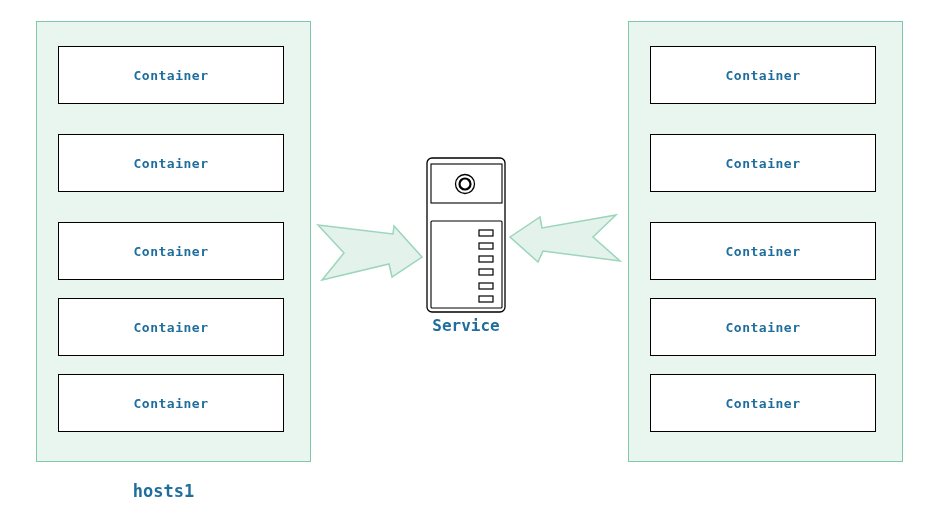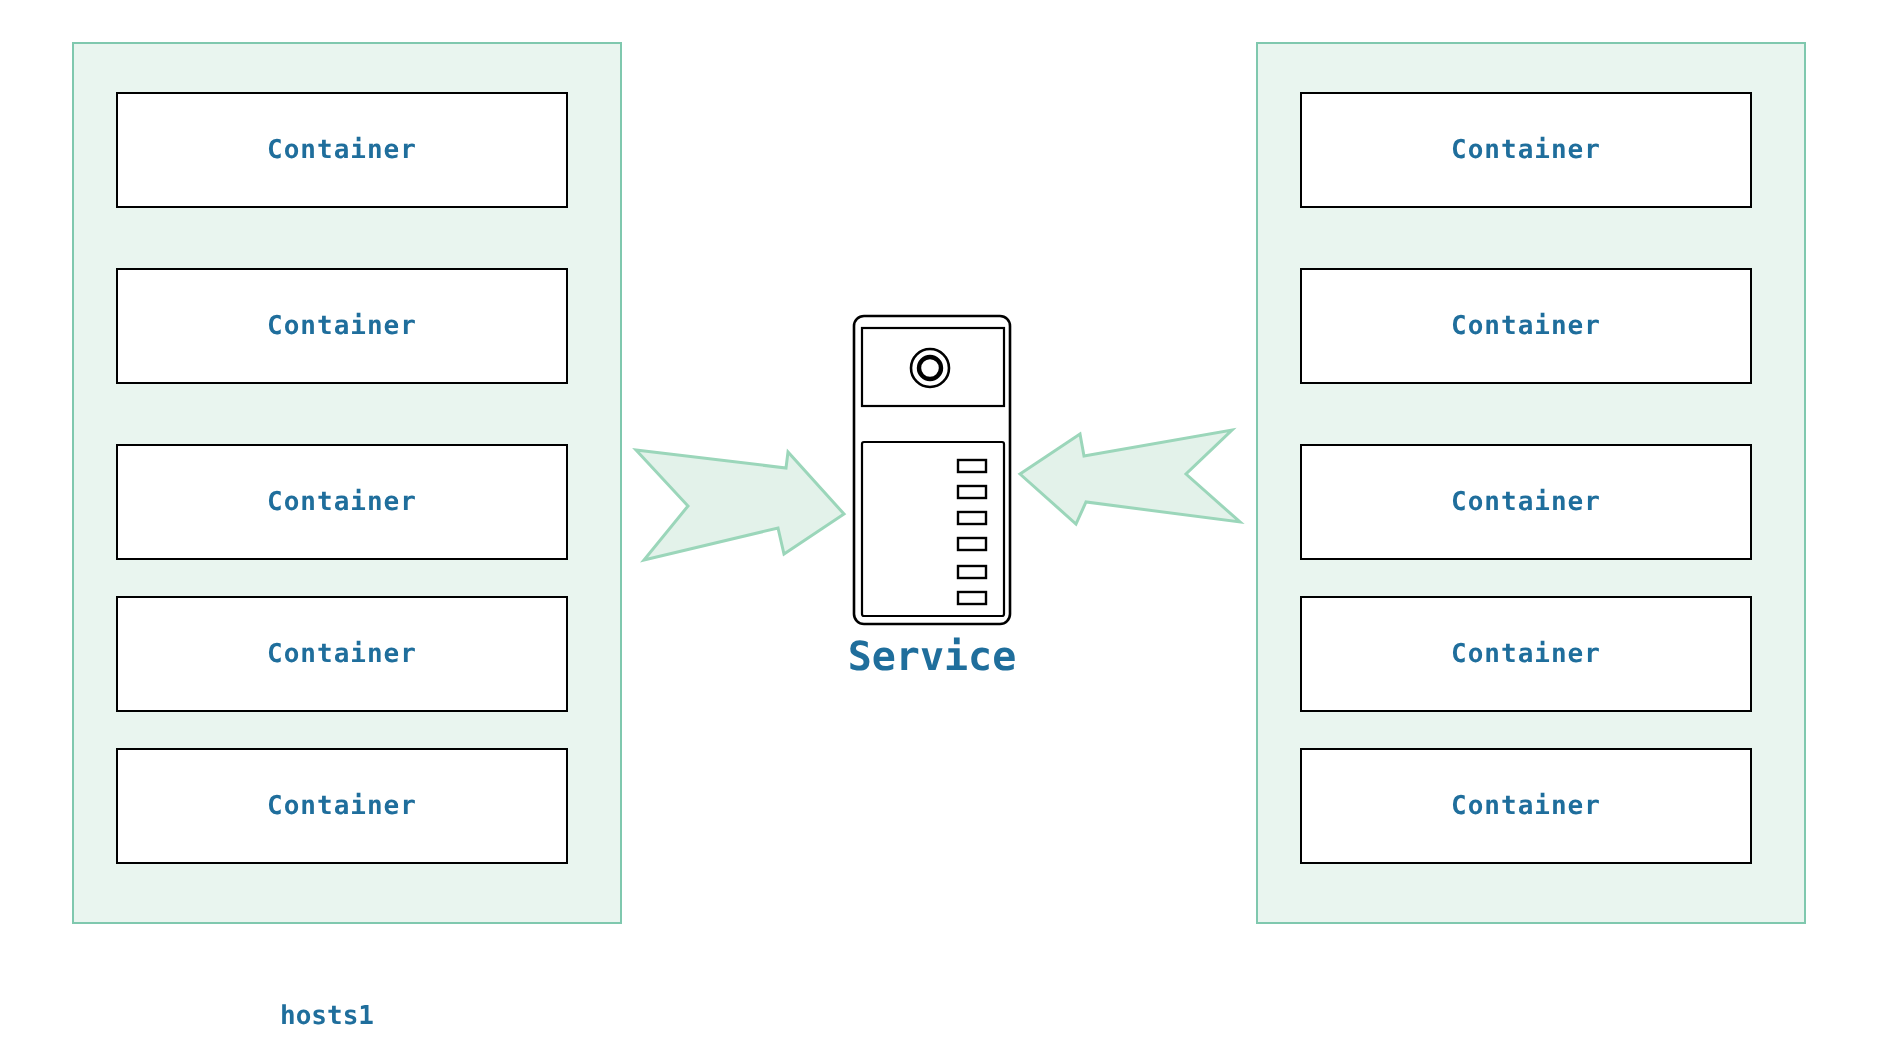--- a/index.html
+++ b/index.html
@@ -72,7 +72,7 @@
     text-align:center;
     color:var(--text-blue);
     font-weight:bold;
-    font-size:20px;
+    font-size:16px;
   }
 </style>
 </head>

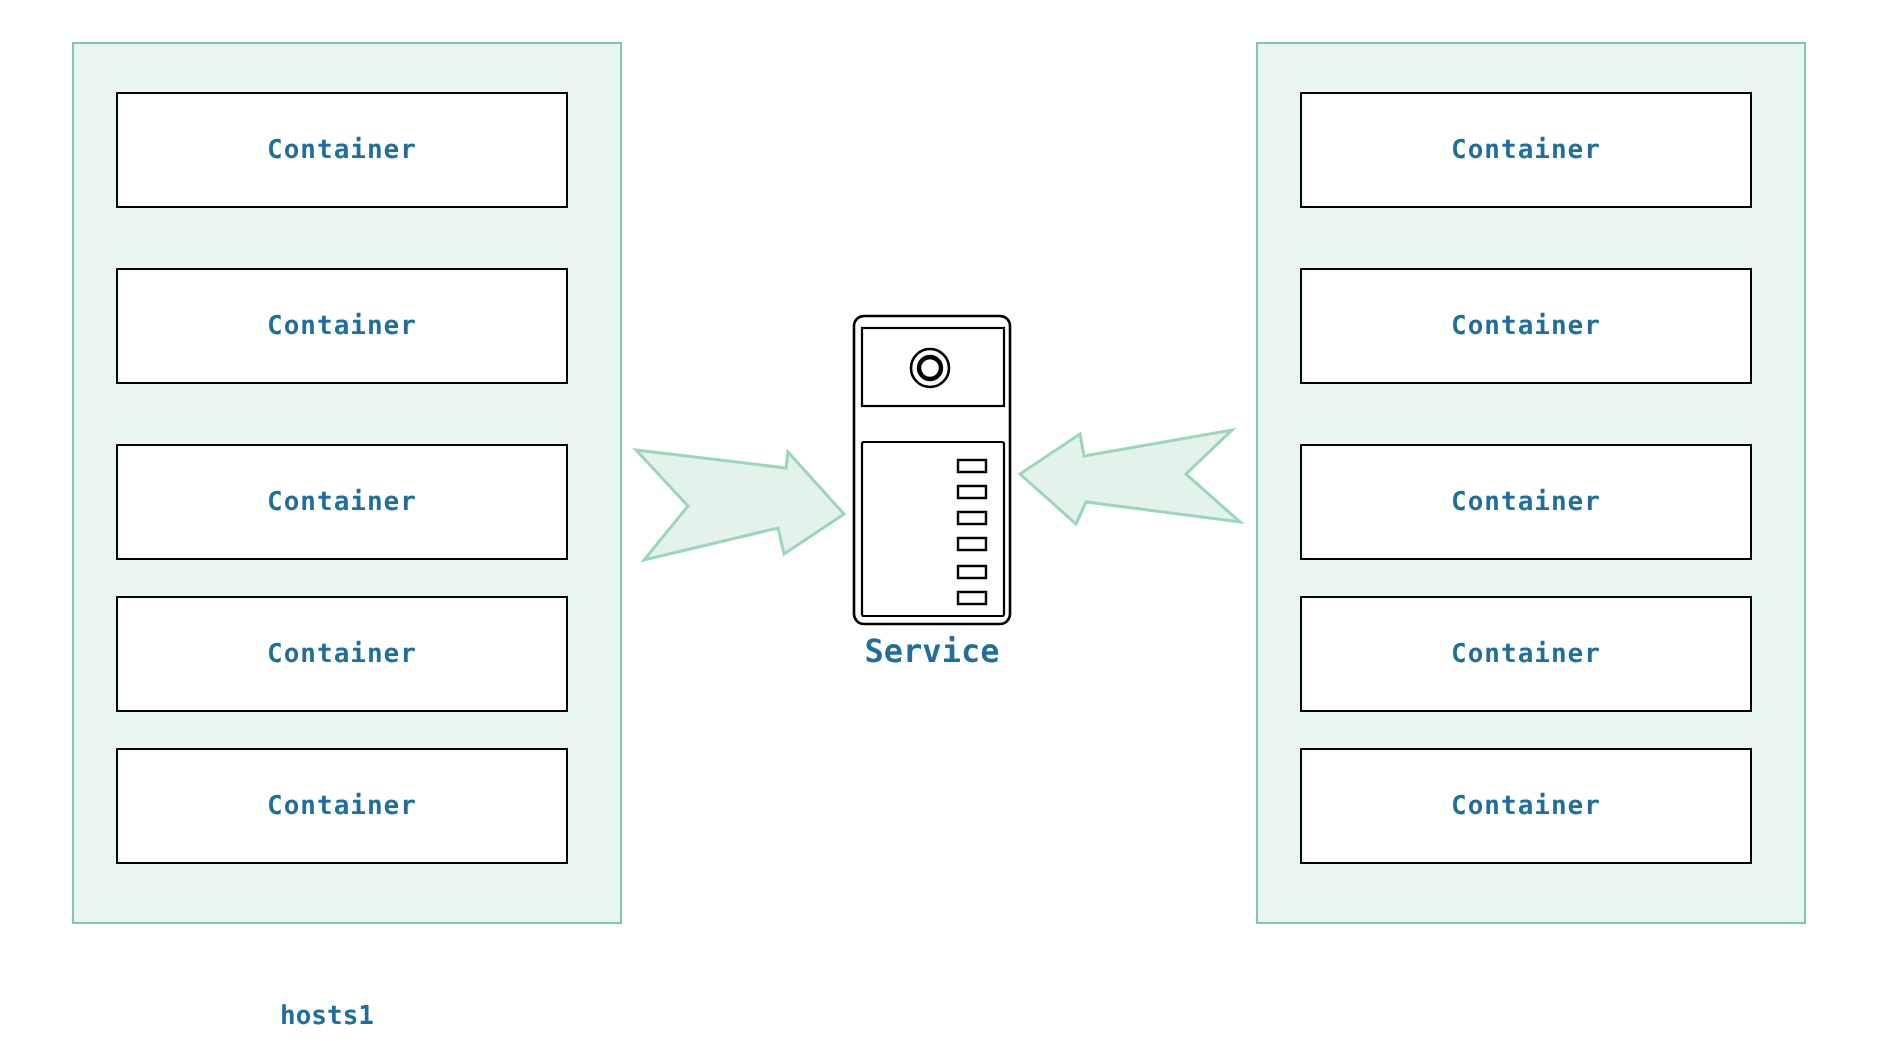--- a/index.html
+++ b/index.html
@@ -45,11 +45,11 @@
   .c1{top:24px;} .c2{top:112px;} .c3{top:200px;} .c4{top:276px;} .c5{top:352px;}
   .host-label{
     position:absolute;
-    top:501px;width:275px;
+    top:481px;width:275px;
     text-align:center;
     color:var(--text-blue);
     font-weight:bold;
-    font-size:13px;
+    font-size:17px;
     transform:translateX(-10px);
   }
   .host-label.left{left:36px;}

